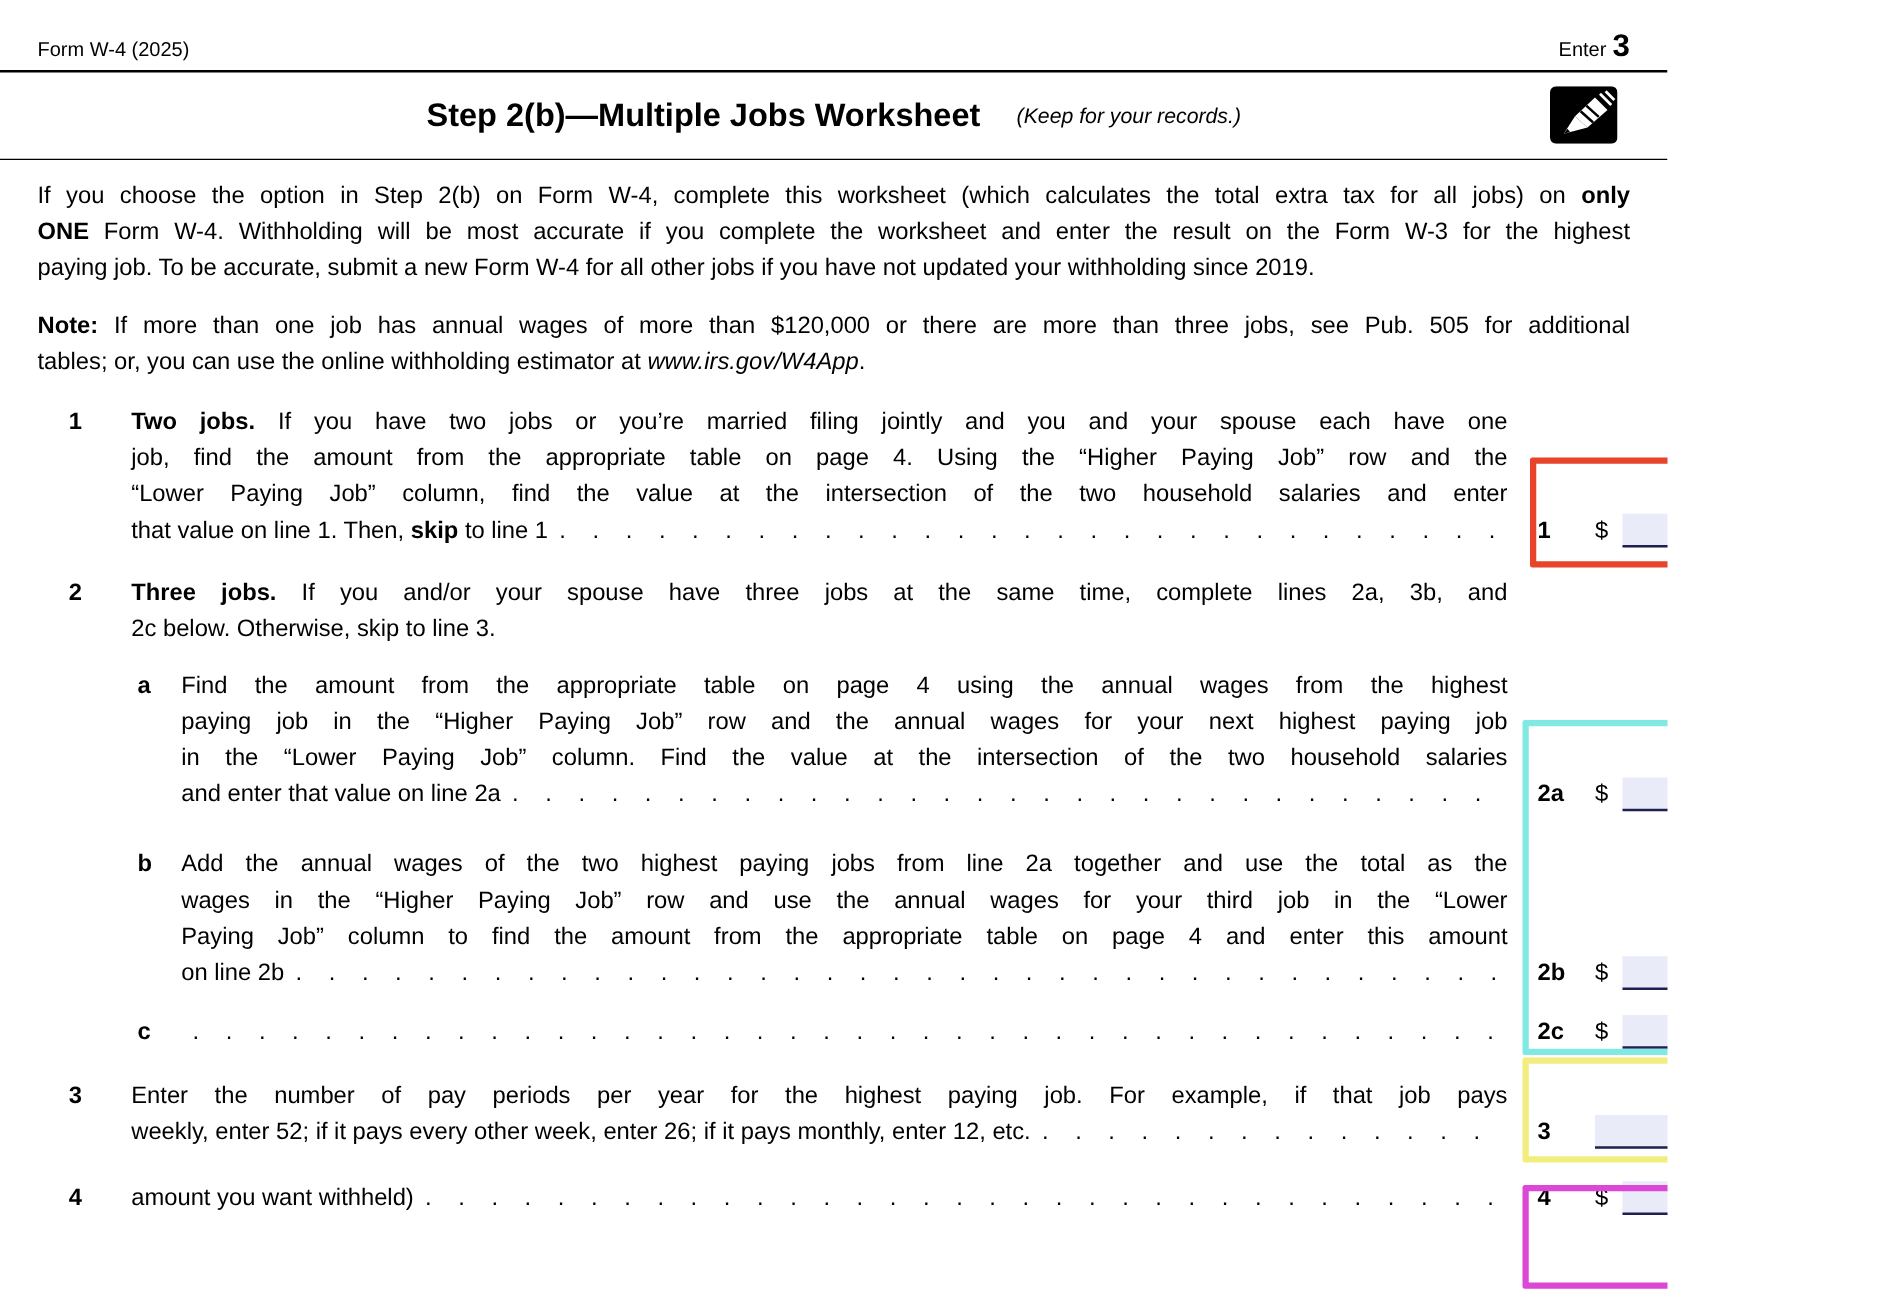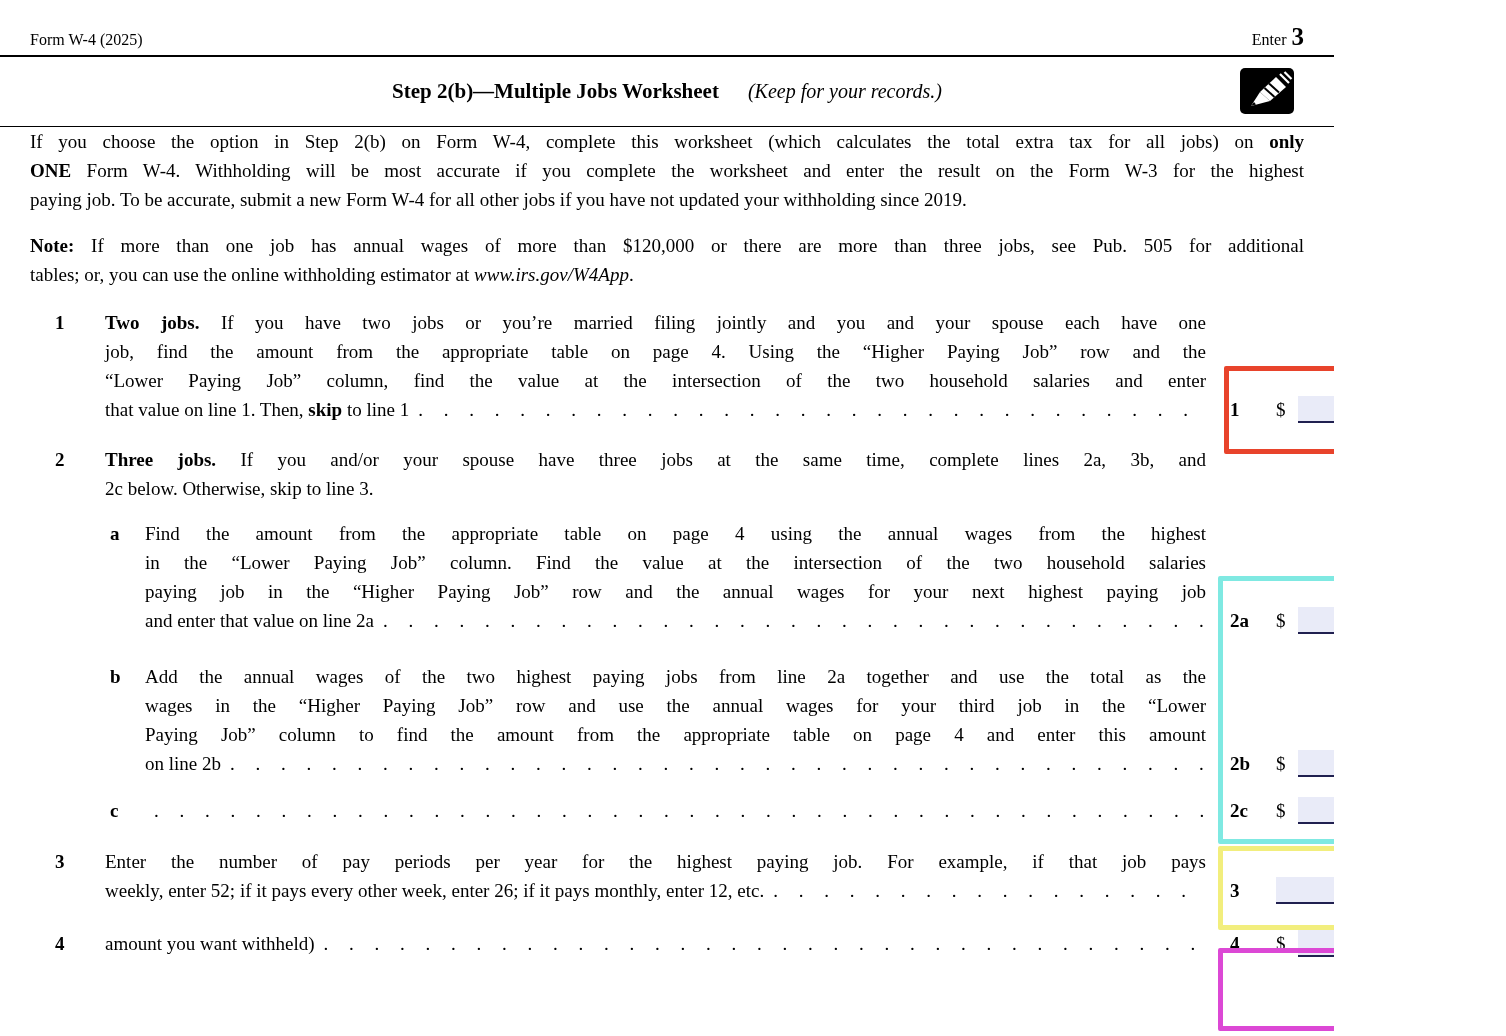--- a/index.html
+++ b/index.html
@@ -11,7 +11,7 @@
     background: #ffffff;
     overflow: hidden;
     color: #000;
-    font-family: Liberation Serif, serif;
+    font-family: Liberation Sans, sans-serif;
     font-size: 19px;
     line-height: 29px;
   }

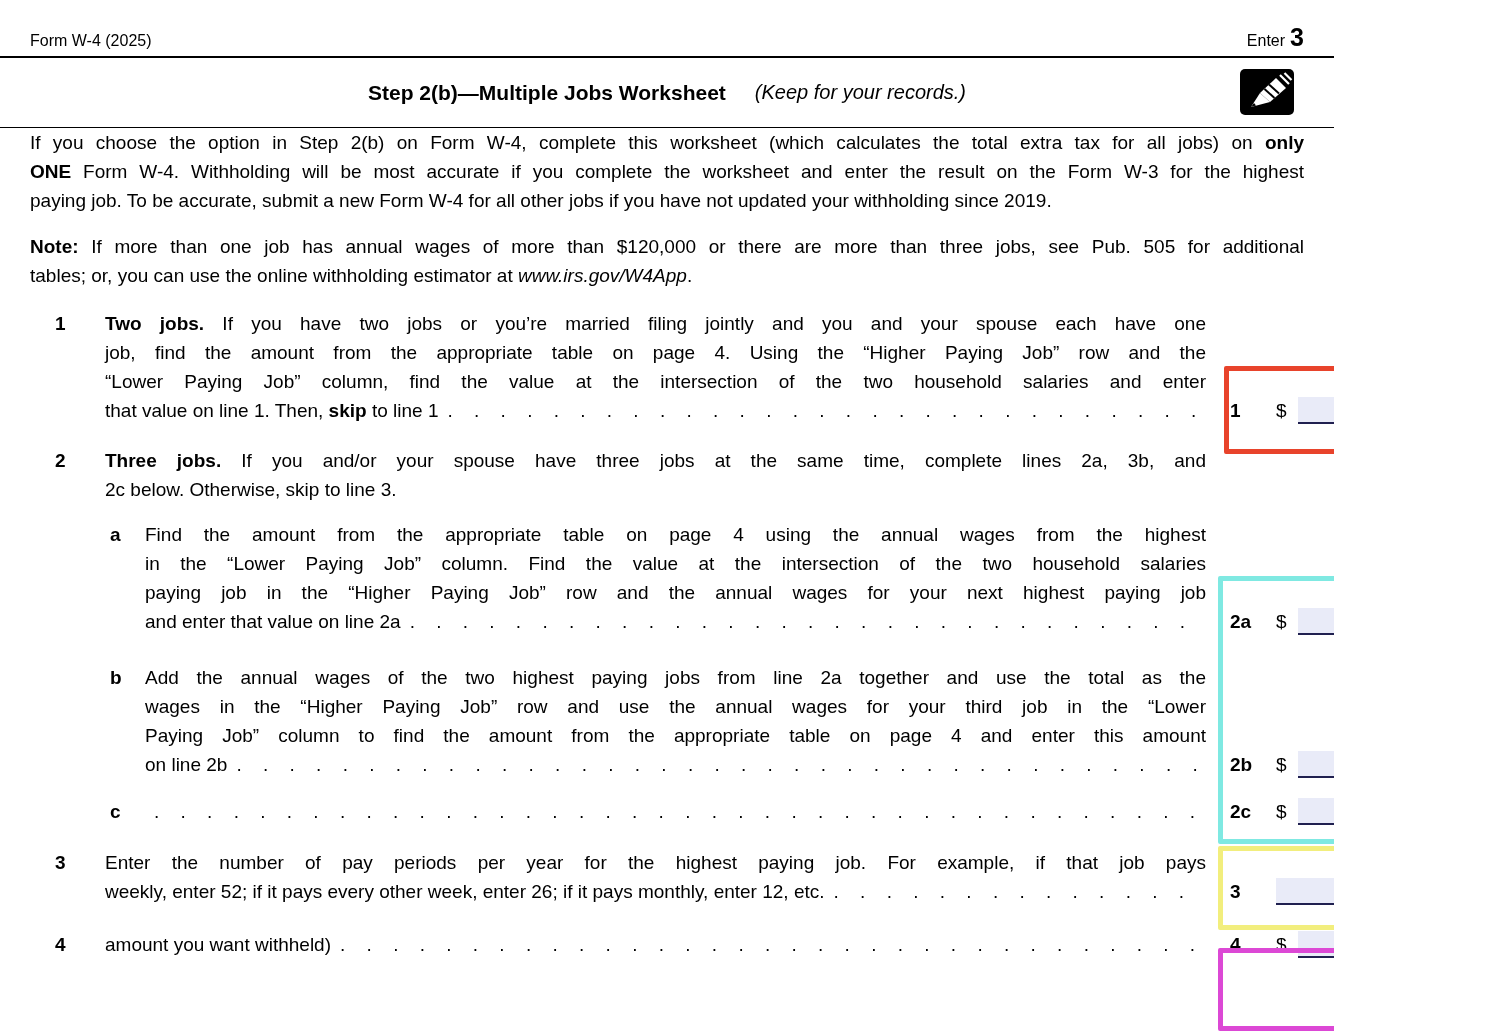--- a/index.html
+++ b/index.html
@@ -36,7 +36,7 @@
     align-items: center;
     justify-content: center;
   }
-  .title { font-size: 21px; font-weight: bold; }
+  .title { font-size: 26px; font-weight: bold; }
   .subtitle { font-size: 20px; font-style: italic; margin-left: 29px; }
   .pencil { position: absolute; right: 40px; top: 11px; width: 54px; height: 46px; }
   

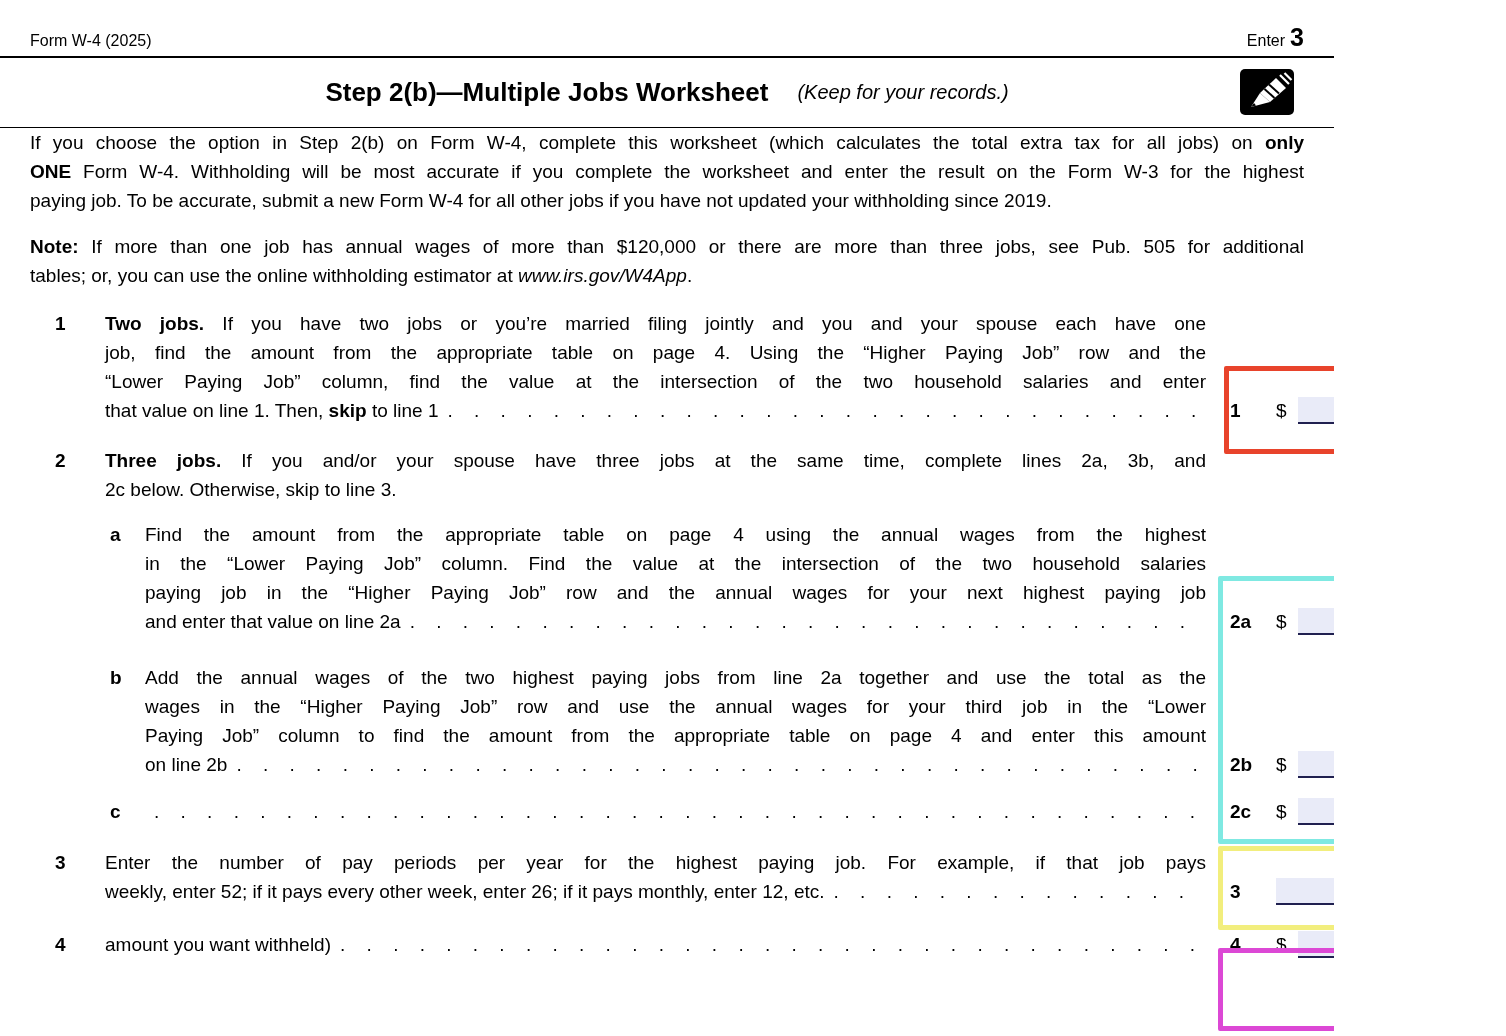--- a/index.html
+++ b/index.html
@@ -37,7 +37,7 @@
     justify-content: center;
   }
   .title { font-size: 26px; font-weight: bold; }
-  .subtitle { font-size: 20px; font-style: italic; margin-left: 29px; }
+  .subtitle { font-size: 17px; font-style: italic; margin-left: 29px; }
   .pencil { position: absolute; right: 40px; top: 11px; width: 54px; height: 46px; }
   
   .content { padding: 0 30px; }

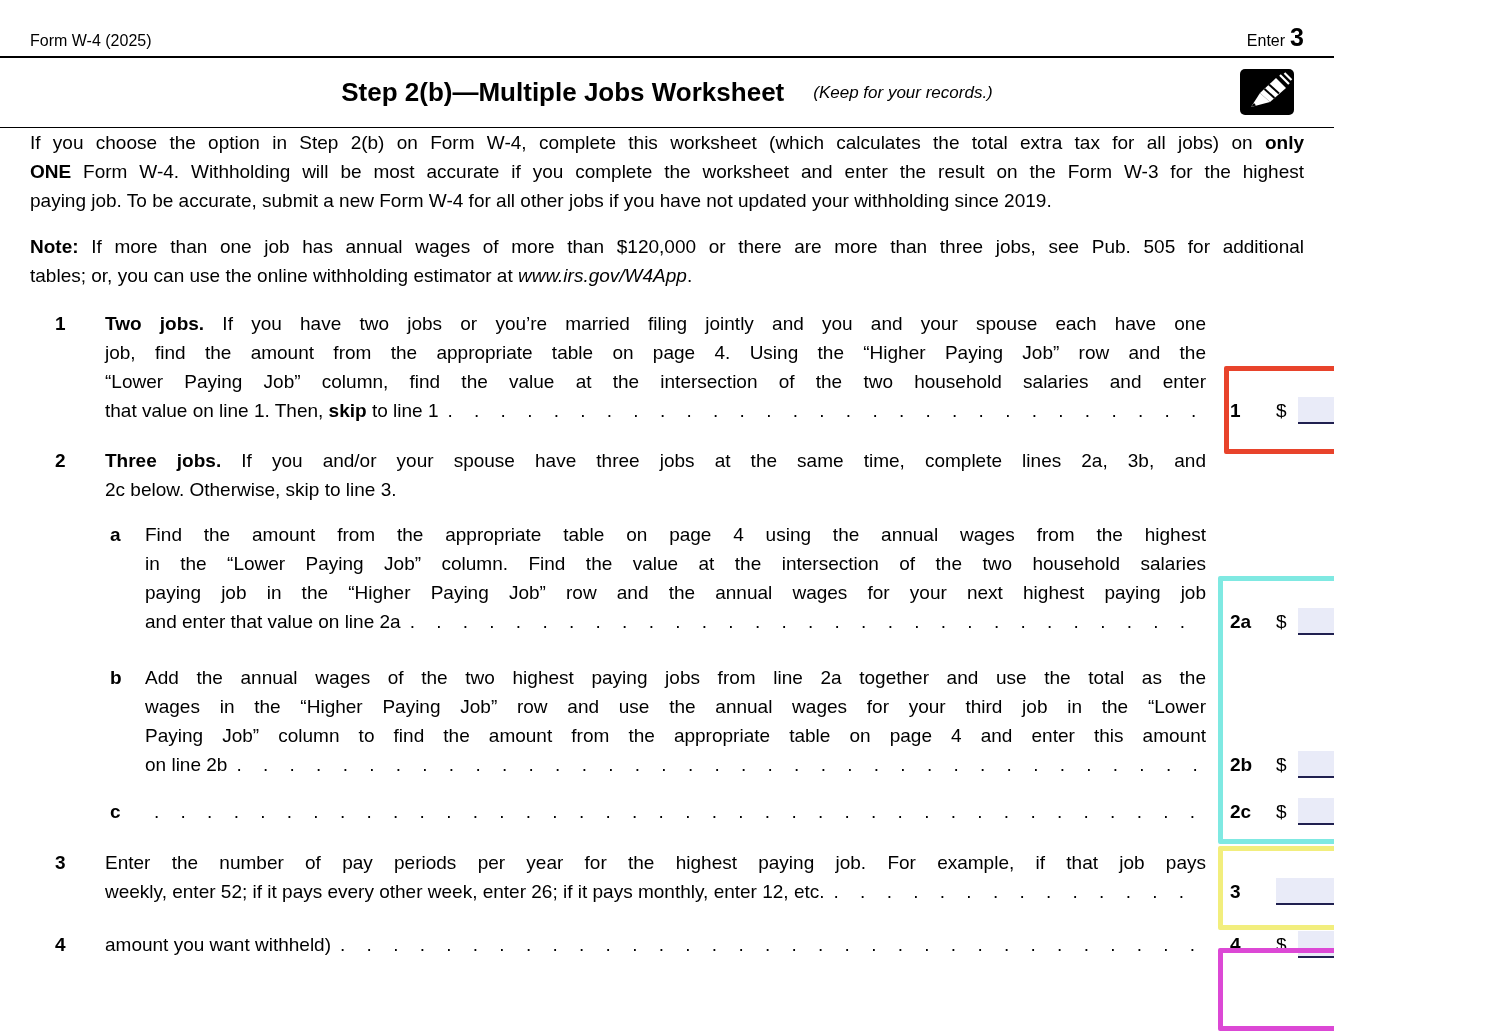--- a/index.html
+++ b/index.html
@@ -41,7 +41,7 @@
   .pencil { position: absolute; right: 40px; top: 11px; width: 54px; height: 46px; }
   
   .content { padding: 0 30px; }
-  .para.intro { }
+  .para.intro { margin-top: 14px; }
   .para.note { margin-top: 17px; }
   .jl { text-align: justify; text-align-last: justify; }
   .pl { text-align: left; }

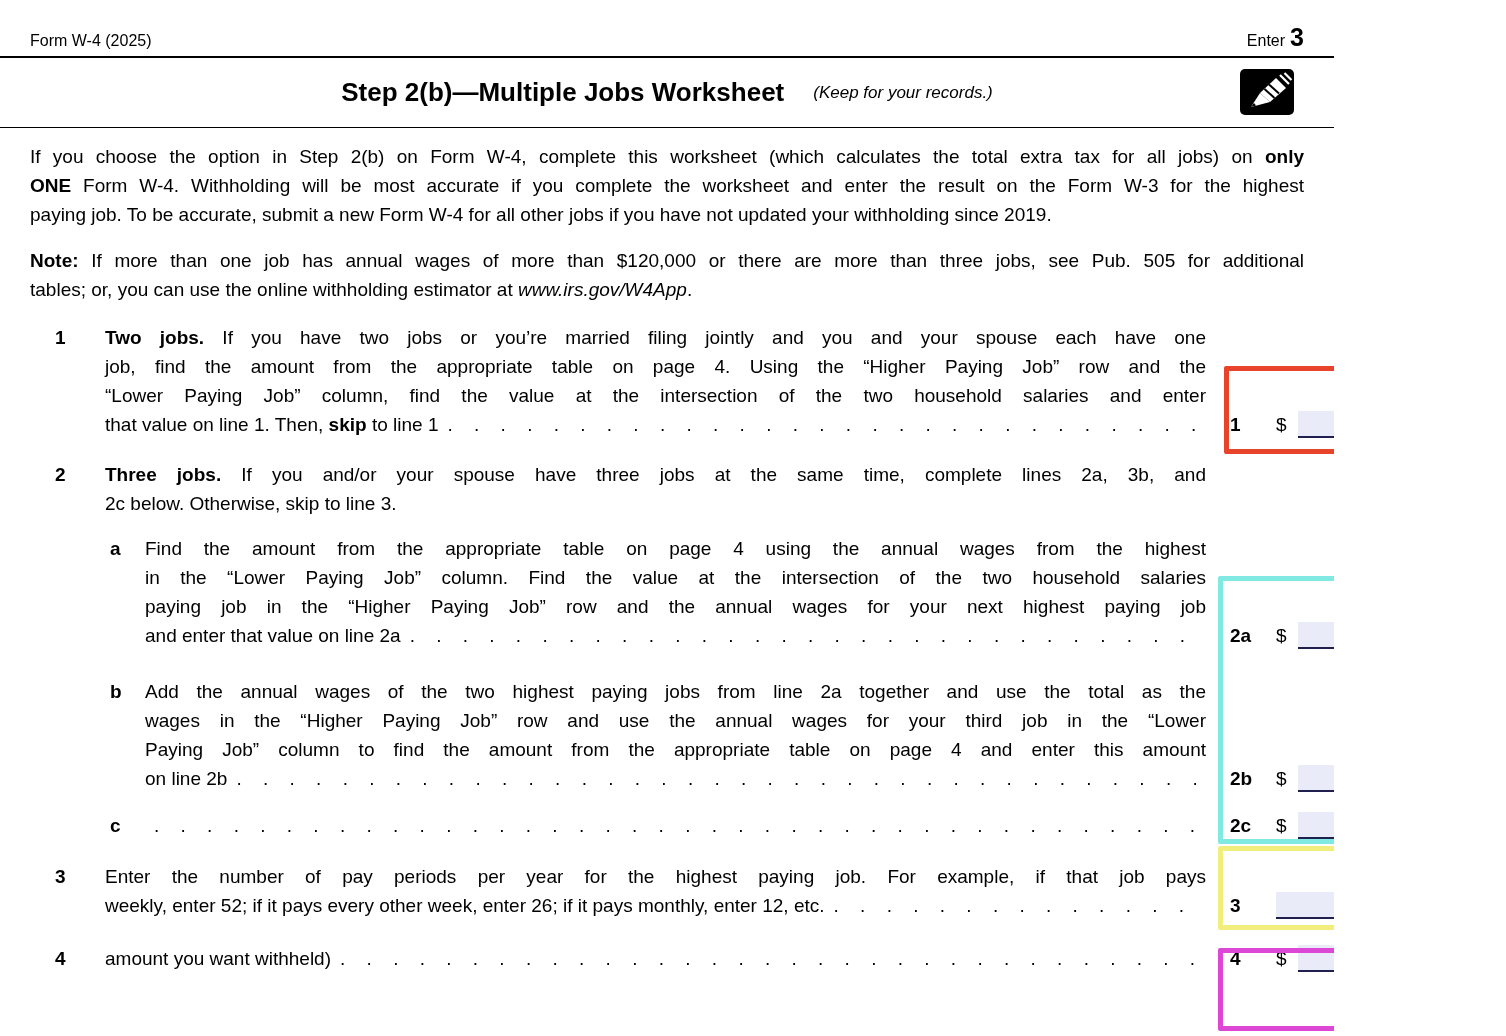--- a/index.html
+++ b/index.html
@@ -173,8 +173,8 @@
       <div class="lettercol">a</div>
       <div class="textcol sub">
         <div class="jl">Find the amount from the appropriate table on page 4 using the annual wages from the highest</div>
+        <div class="jl">paying job in the “Higher Paying Job” row and the annual wages for your next highest paying job</div>
         <div class="jl">in the “Lower Paying Job” column. Find the value at the intersection of the two household salaries</div>
-        <div class="jl">paying job in the “Higher Paying Job” row and the annual wages for your next highest paying job</div>
         <div class="ll">
           <span class="lt">and enter that value on line 2a</span>
           <span class="dots">. . . . . . . . . . . . . . . . . . . . . . . . . . . . . . . . . . . . . . . . . . . . . . . . . . . . . .</span>

